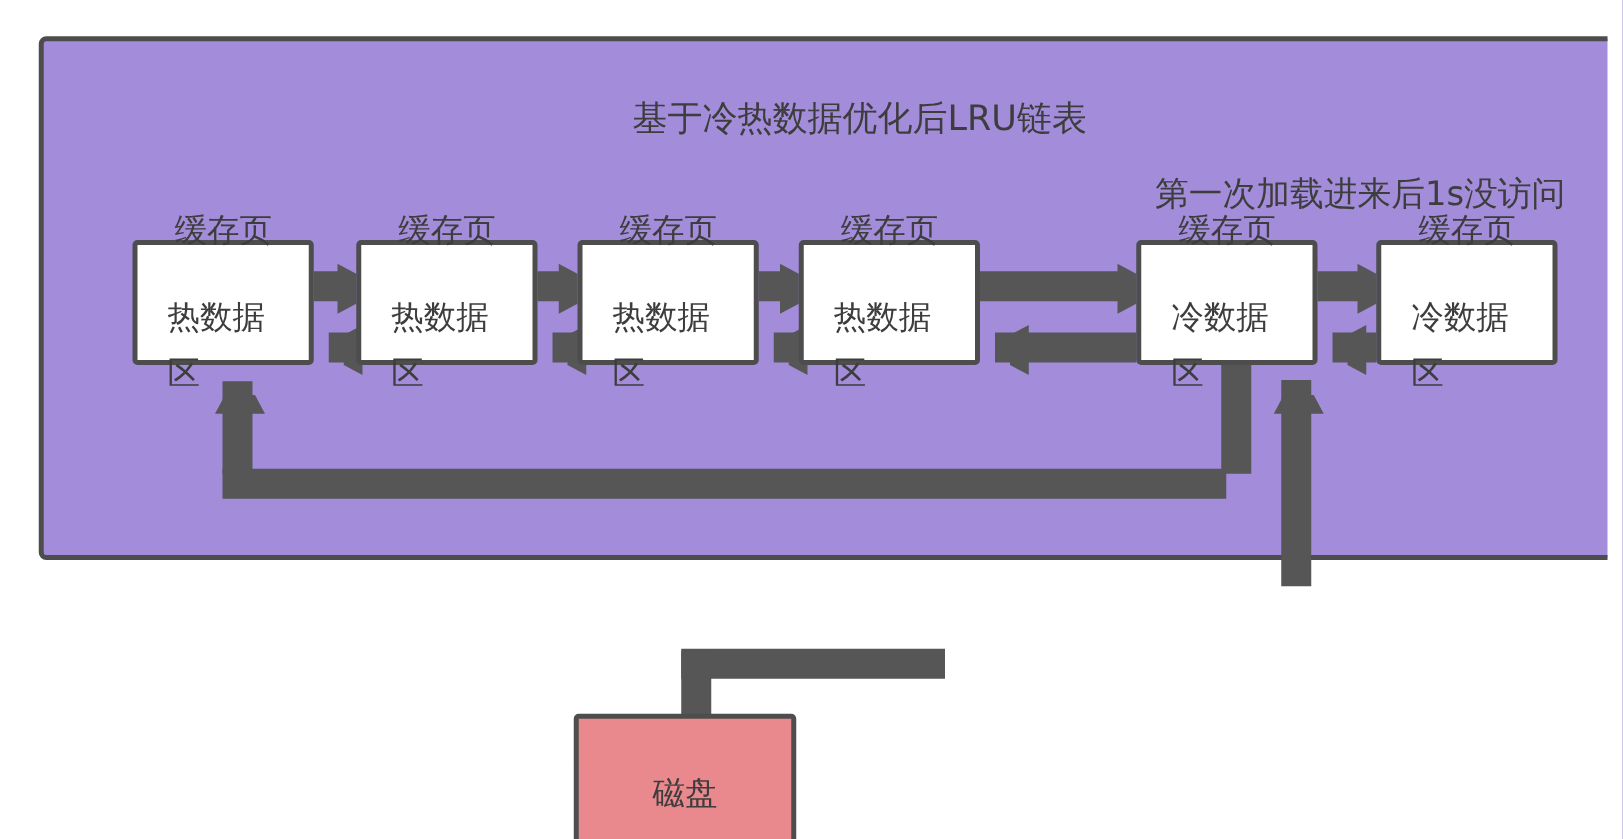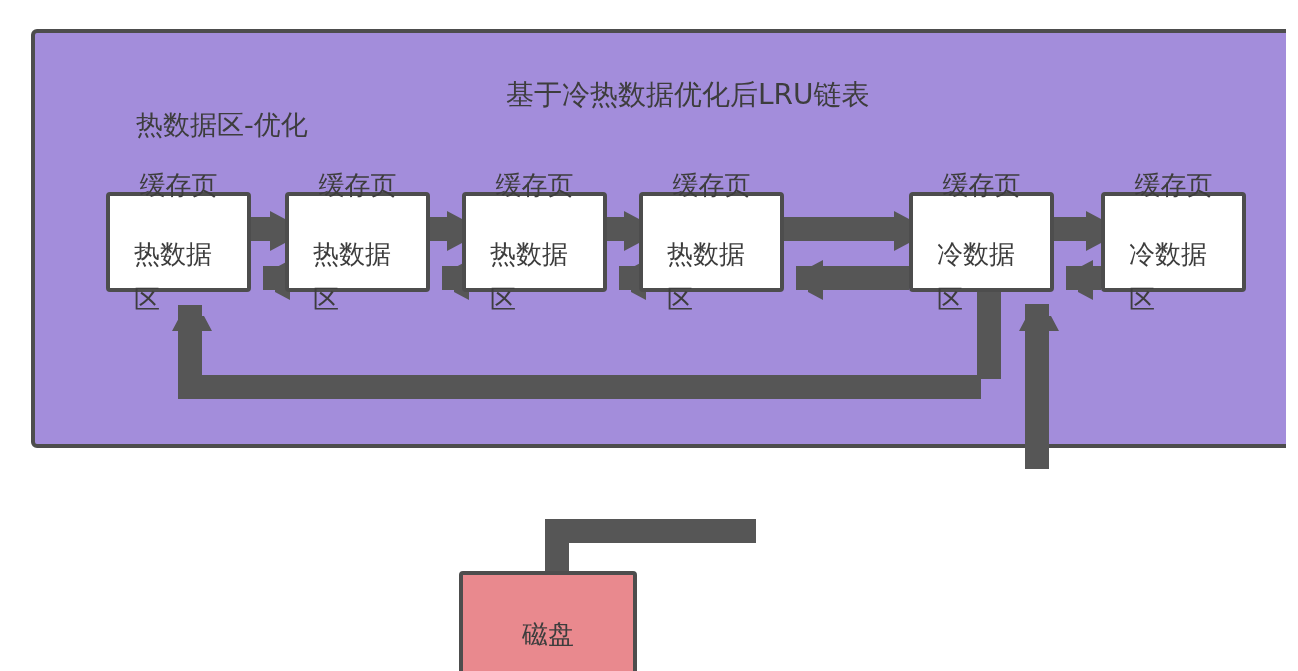--- a/index.html
+++ b/index.html
@@ -54,7 +54,6 @@
   <div class="lru-container"></div>
 
   <div class="txt title" style="left:470px; top:40px;">基于冷热数据优化后LRU链表</div>
-  <div class="txt label" style="left:100px; top:71px;">热数据区-优化</div>
 
   <div class="line" style="left:953px; top:268px; width:4px; height:87px;"></div>
   <div class="line" style="left:154px; top:351px; width:803px; height:4px;"></div>

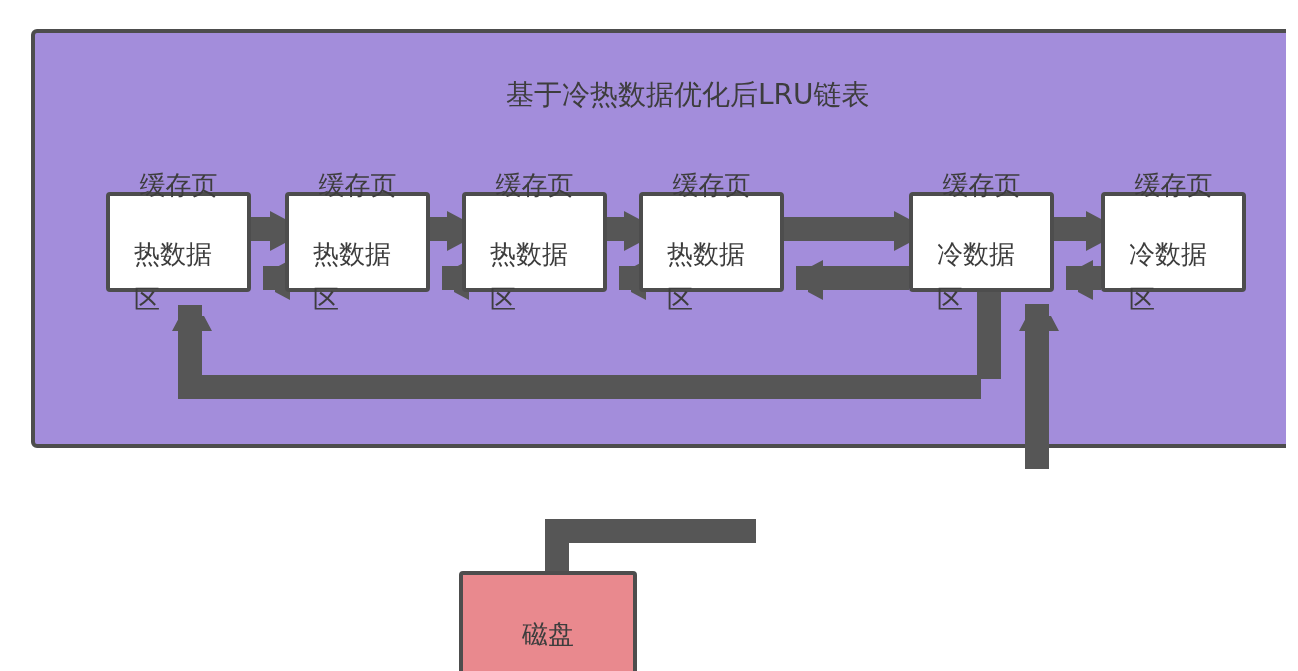--- a/index.html
+++ b/index.html
@@ -54,6 +54,7 @@
   <div class="lru-container"></div>
 
   <div class="txt title" style="left:470px; top:40px;">基于冷热数据优化后LRU链表</div>
+  <div class="txt label" style="left:888px; top:101px;">第一次加载进来后1s没访问</div>
 
   <div class="line" style="left:953px; top:268px; width:4px; height:87px;"></div>
   <div class="line" style="left:154px; top:351px; width:803px; height:4px;"></div>

